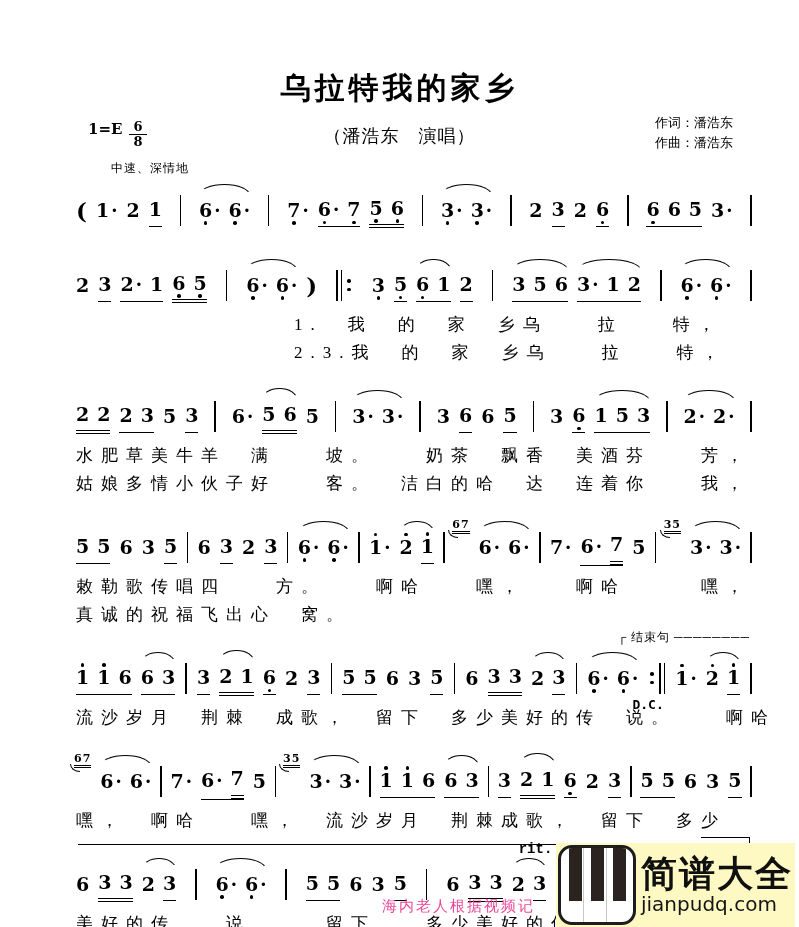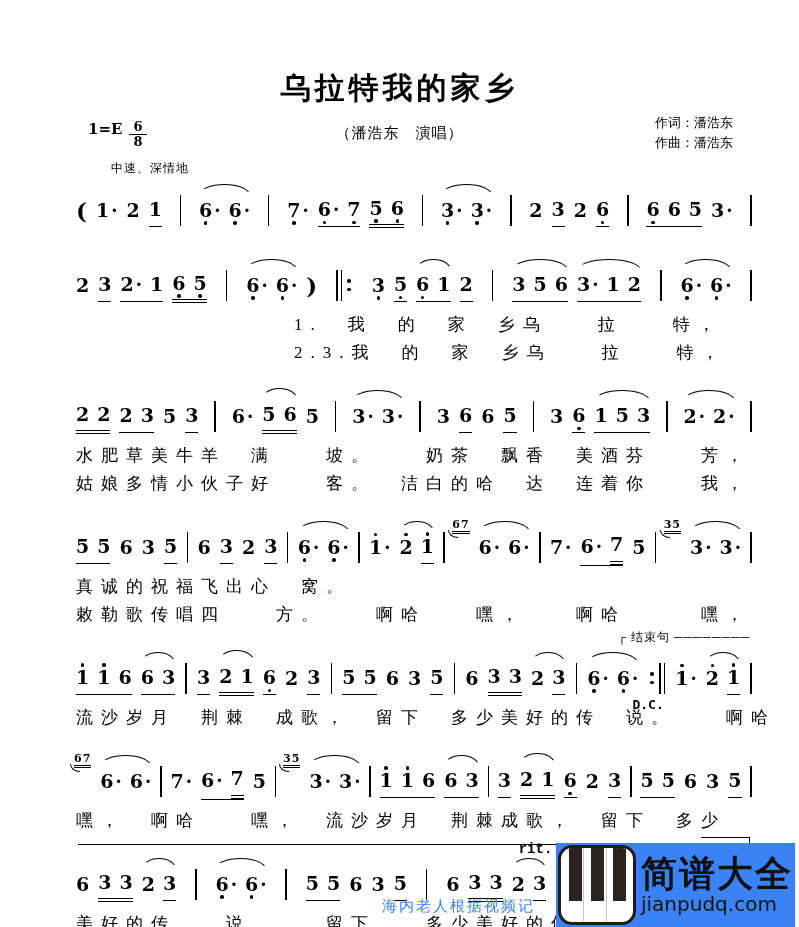--- a/index.html
+++ b/index.html
@@ -8,7 +8,7 @@
   
   .title{position:absolute;left:0;top:68px;width:100%;text-align:center;
          font-size:30px;font-weight:bold;letter-spacing:4px;}
-  .subtitle{position:absolute;left:0;top:124px;width:100%;text-align:center;font-size:15px;letter-spacing:1px;}
+  .subtitle{position:absolute;left:0;top:124px;width:100%;text-align:center;font-size:18px;letter-spacing:1px;}
   .credits{position:absolute;right:66px;top:113px;font-size:13px;line-height:20px;text-align:left;}
   .keysig{position:absolute;left:88px;top:120px;font-size:15px;font-weight:bold;
           font-family:"DejaVu Serif", serif;display:flex;align-items:flex-start;gap:7px;}

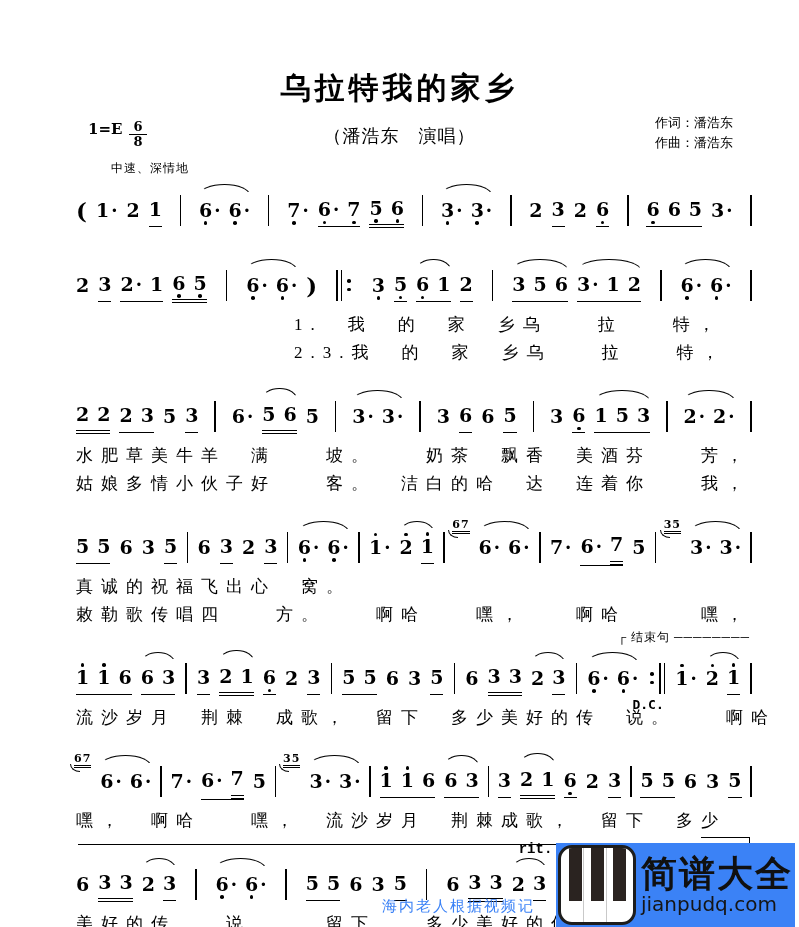--- a/index.html
+++ b/index.html
@@ -988,8 +988,8 @@
             <i class="bl"></i>
           </span>
         </div>
+        <div class="lyr">敕勒歌传唱四　　方。　　啊哈　　嘿，　　啊哈　　　嘿，</div>
         <div class="lyr">真诚的祝福飞出心　窝。</div>
-        <div class="lyr">敕勒歌传唱四　　方。　　啊哈　　嘿，　　啊哈　　　嘿，</div>
       </div>
       <div class="sys">
         <div class="corner">┌ 结束句 ────────</div>

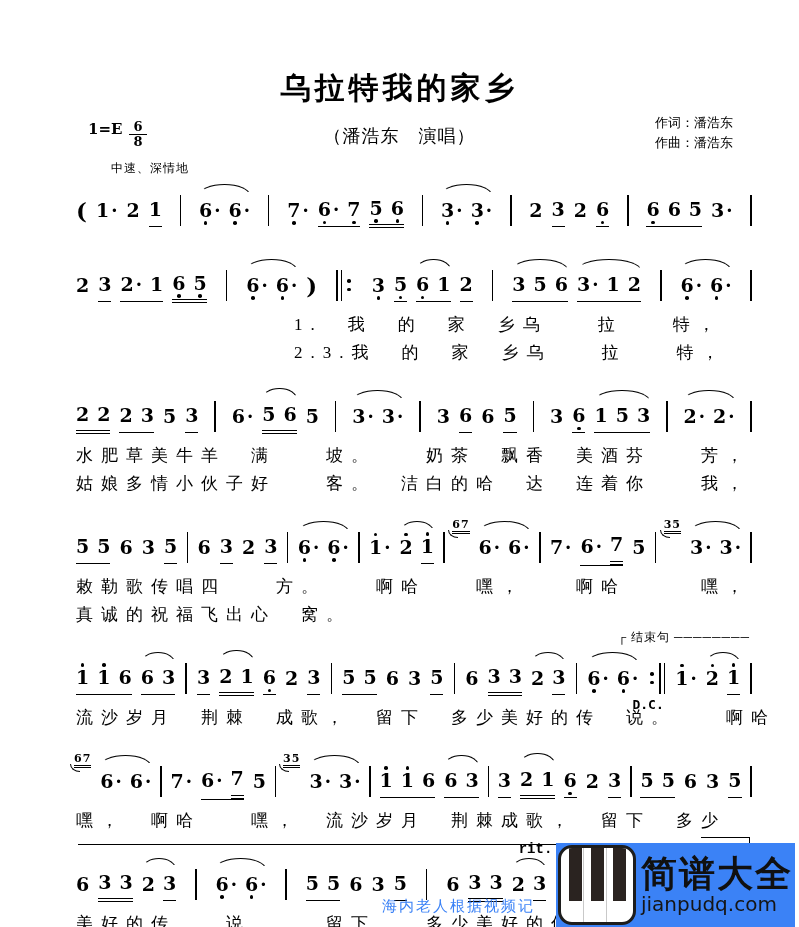--- a/index.html
+++ b/index.html
@@ -57,7 +57,7 @@
   
   .footnote{position:absolute;left:382px;top:897px;font-size:15px;letter-spacing:2px;color:#3b82f6;}
   .watermark{position:absolute;left:556px;top:843px;display:flex;align-items:center;gap:5px;
-             background:#3b82f6;padding:2px;}
+             background:#fef9c3;padding:2px;}
   .wicon{width:72px;height:74px;border:3px solid #1d1d1d;border-radius:14px;background:#fff;
          position:relative;overflow:hidden;flex:none;}
   .wicon i{position:absolute;top:0;width:13px;height:72%;background:#2a2320;}

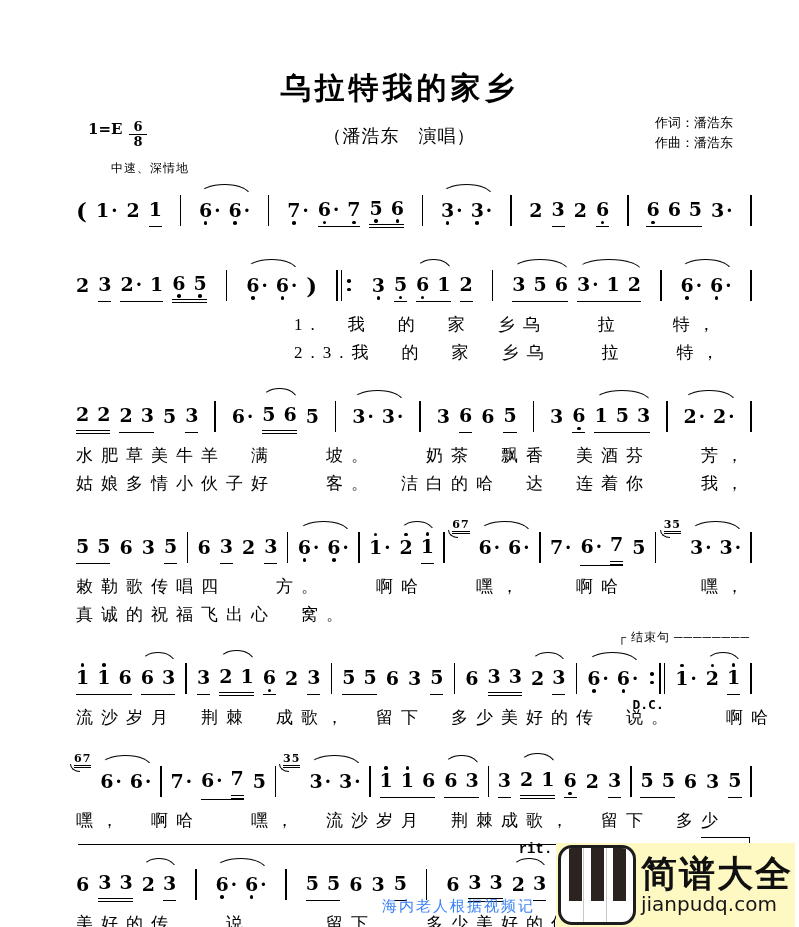--- a/index.html
+++ b/index.html
@@ -55,7 +55,7 @@
   .lyr{font-size:17px;letter-spacing:8px;height:28px;line-height:28px;white-space:pre;}
   .lyr.ind{padding-left:218px;}
   
-  .footnote{position:absolute;left:382px;top:897px;font-size:15px;letter-spacing:2px;color:#3b82f6;}
+  .footnote{position:absolute;left:382px;top:897px;font-size:15px;letter-spacing:2px;color:#ec4899;}
   .watermark{position:absolute;left:556px;top:843px;display:flex;align-items:center;gap:5px;
              background:#fef9c3;padding:2px;}
   .wicon{width:72px;height:74px;border:3px solid #1d1d1d;border-radius:14px;background:#fff;

